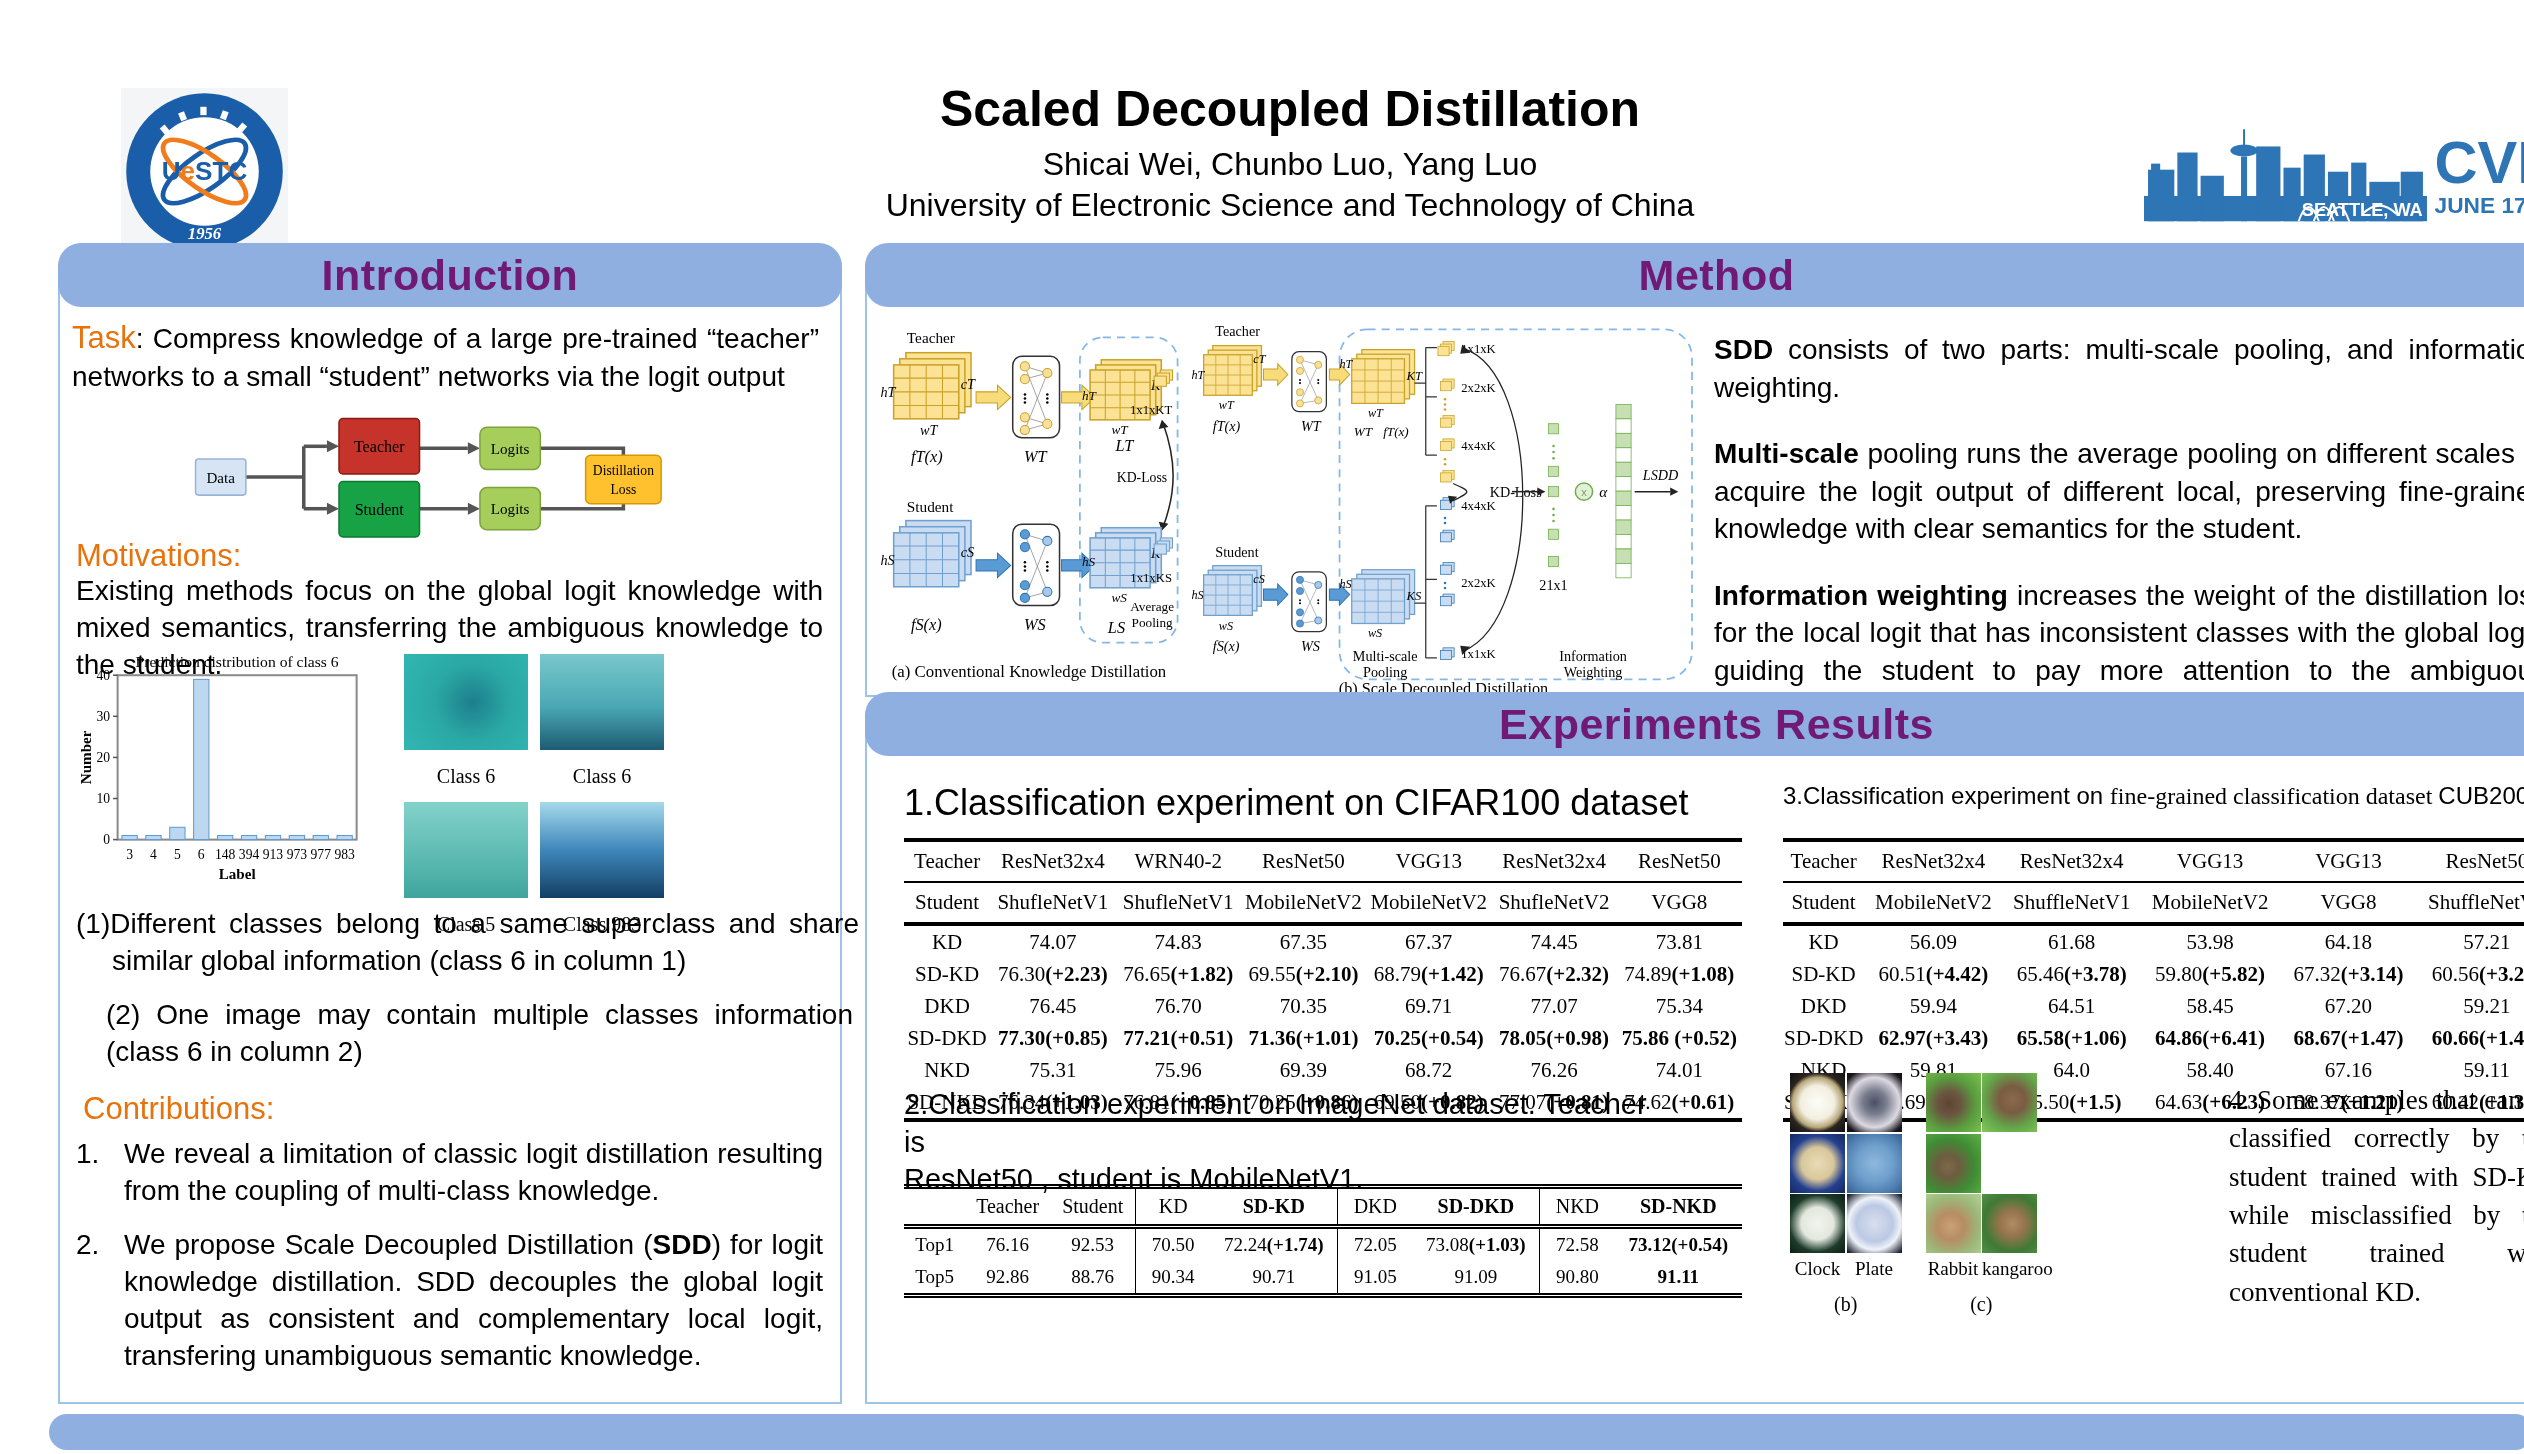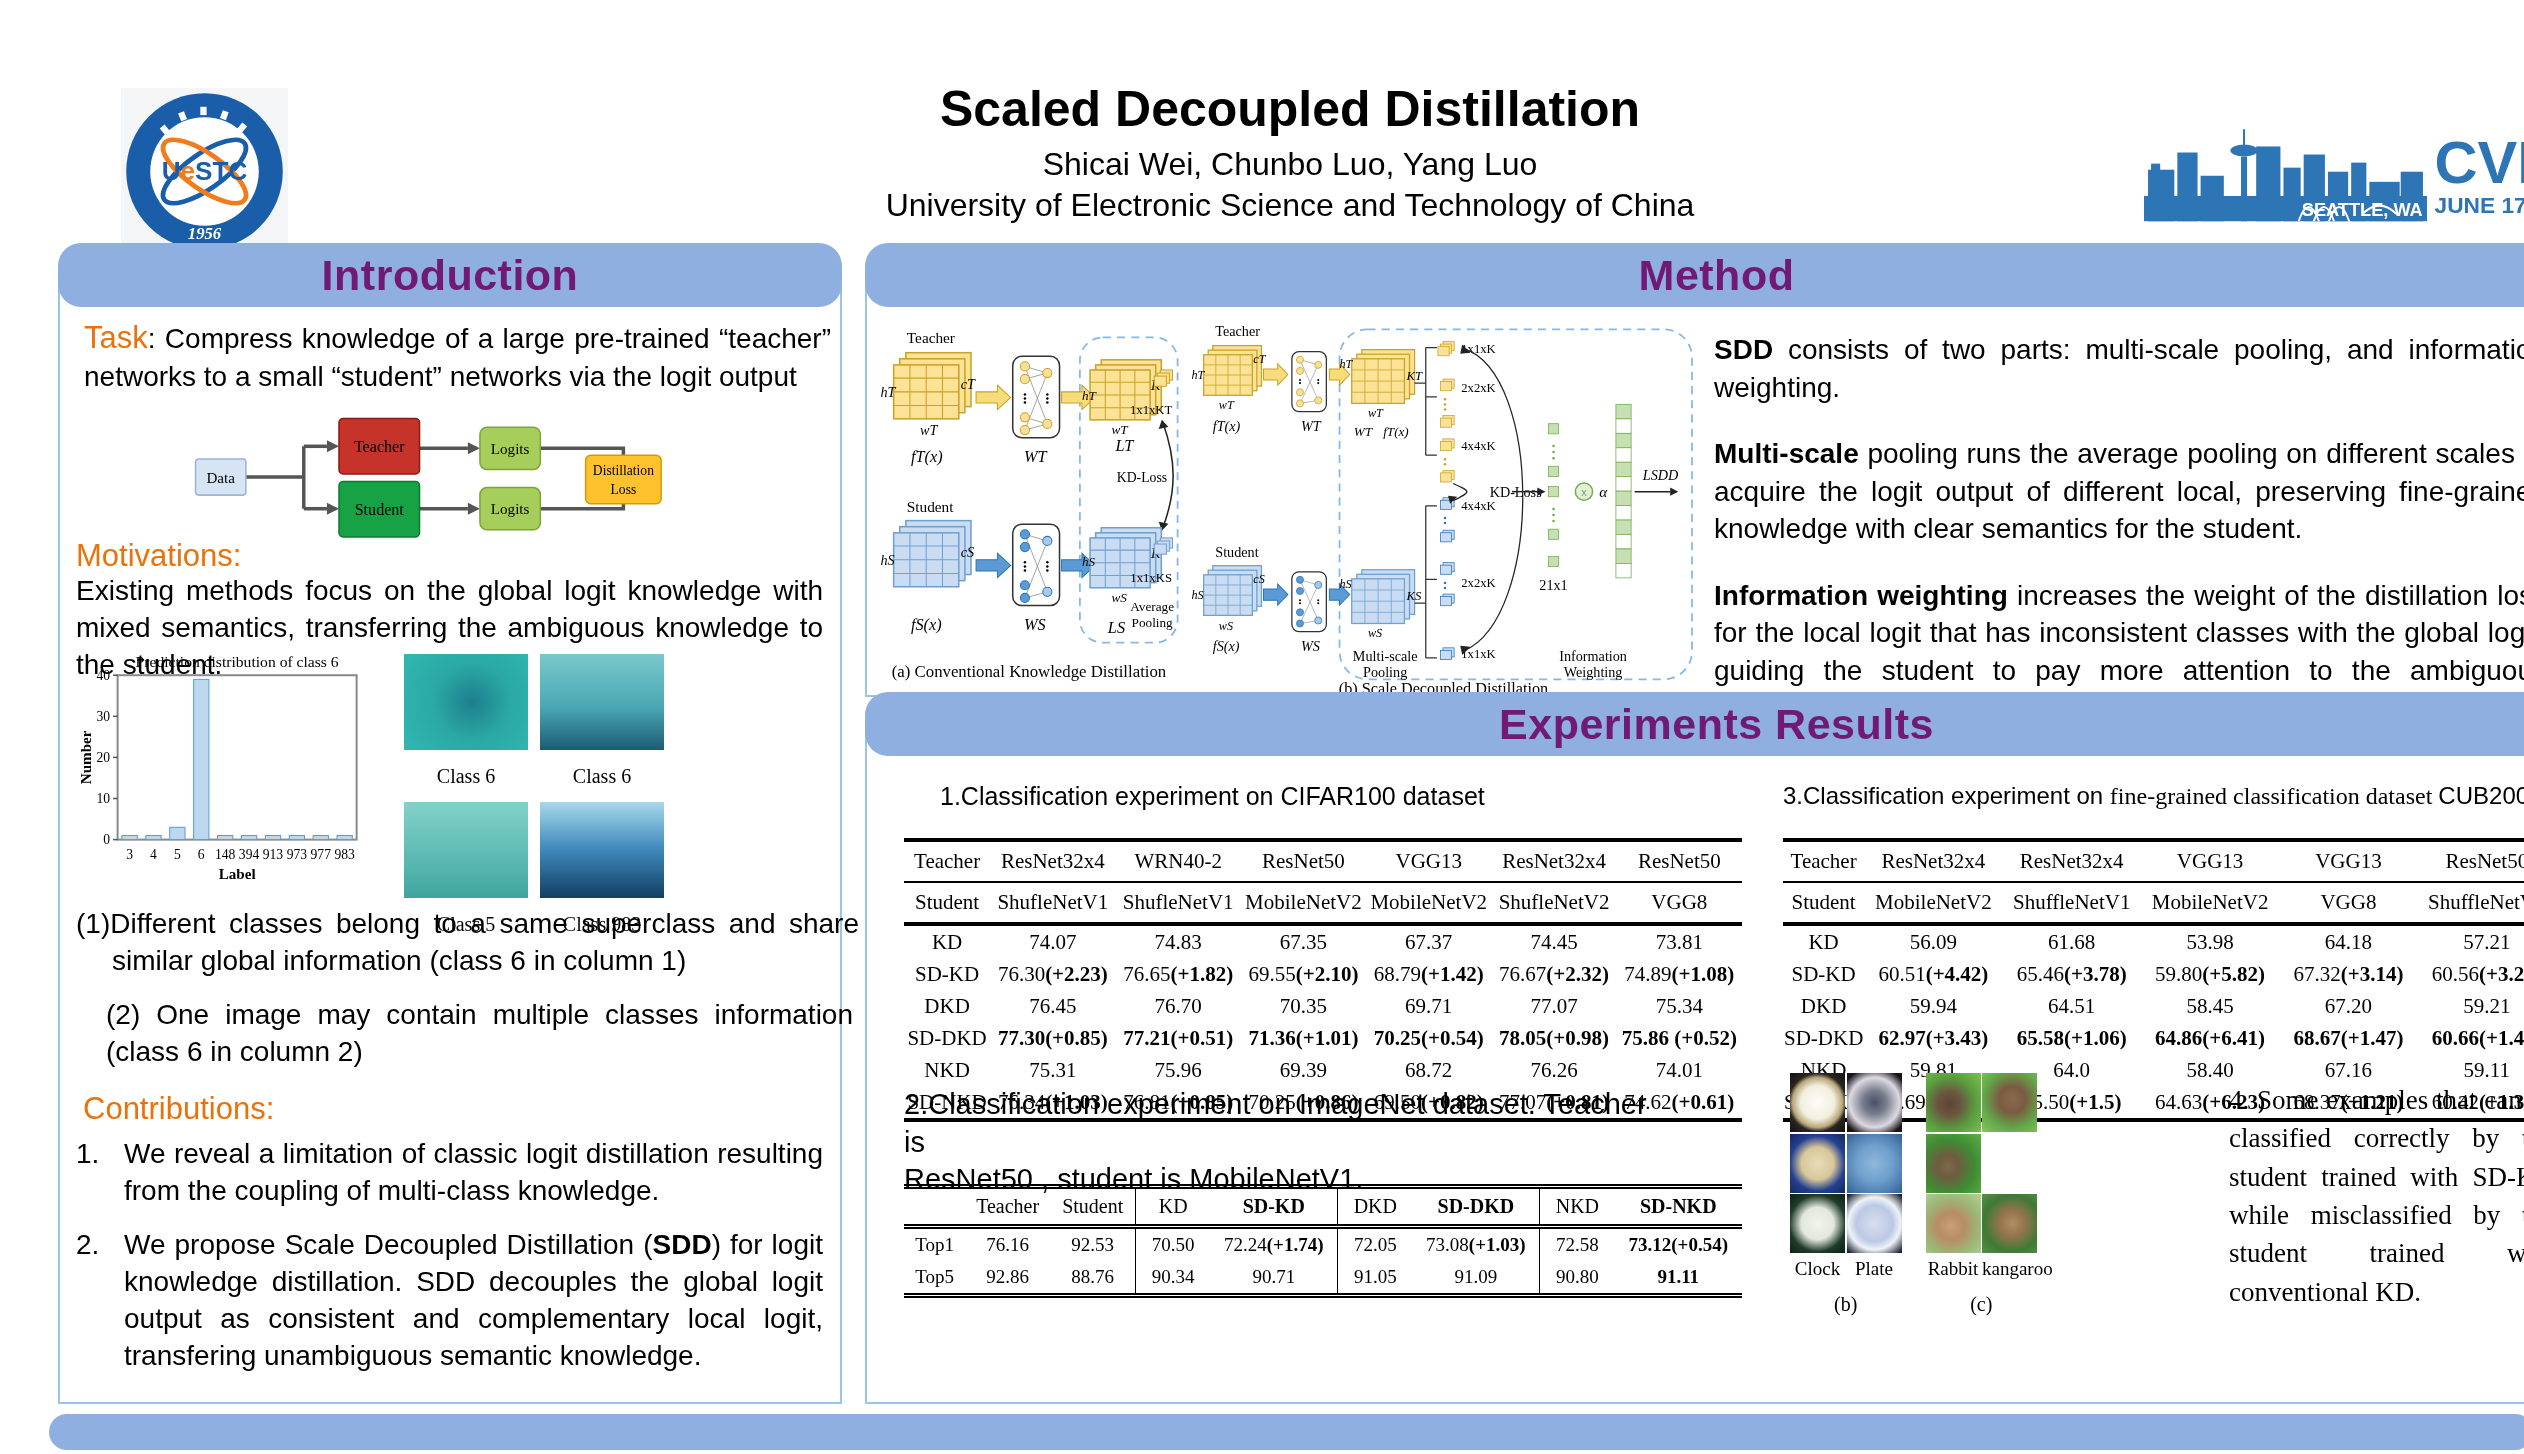--- a/index.html
+++ b/index.html
@@ -164,7 +164,7 @@
   <div class="panel" style="left:865px;top:275px;width:1699px;height:418px;"></div>
   <div class="panel" style="left:865px;top:722px;width:1699px;height:678px;"></div>
 
-  <div class="abs body-text" style="left:84px;top:318px;width:747px;z-index:2;">
+  <div class="abs body-text" style="left:72px;top:318px;width:747px;z-index:2;">
     <span class="olabel">Task</span><span>:  Compress knowledge of a large pre-trained “teacher” networks  to a small “student” networks via the logit output</span>
   </div>
 

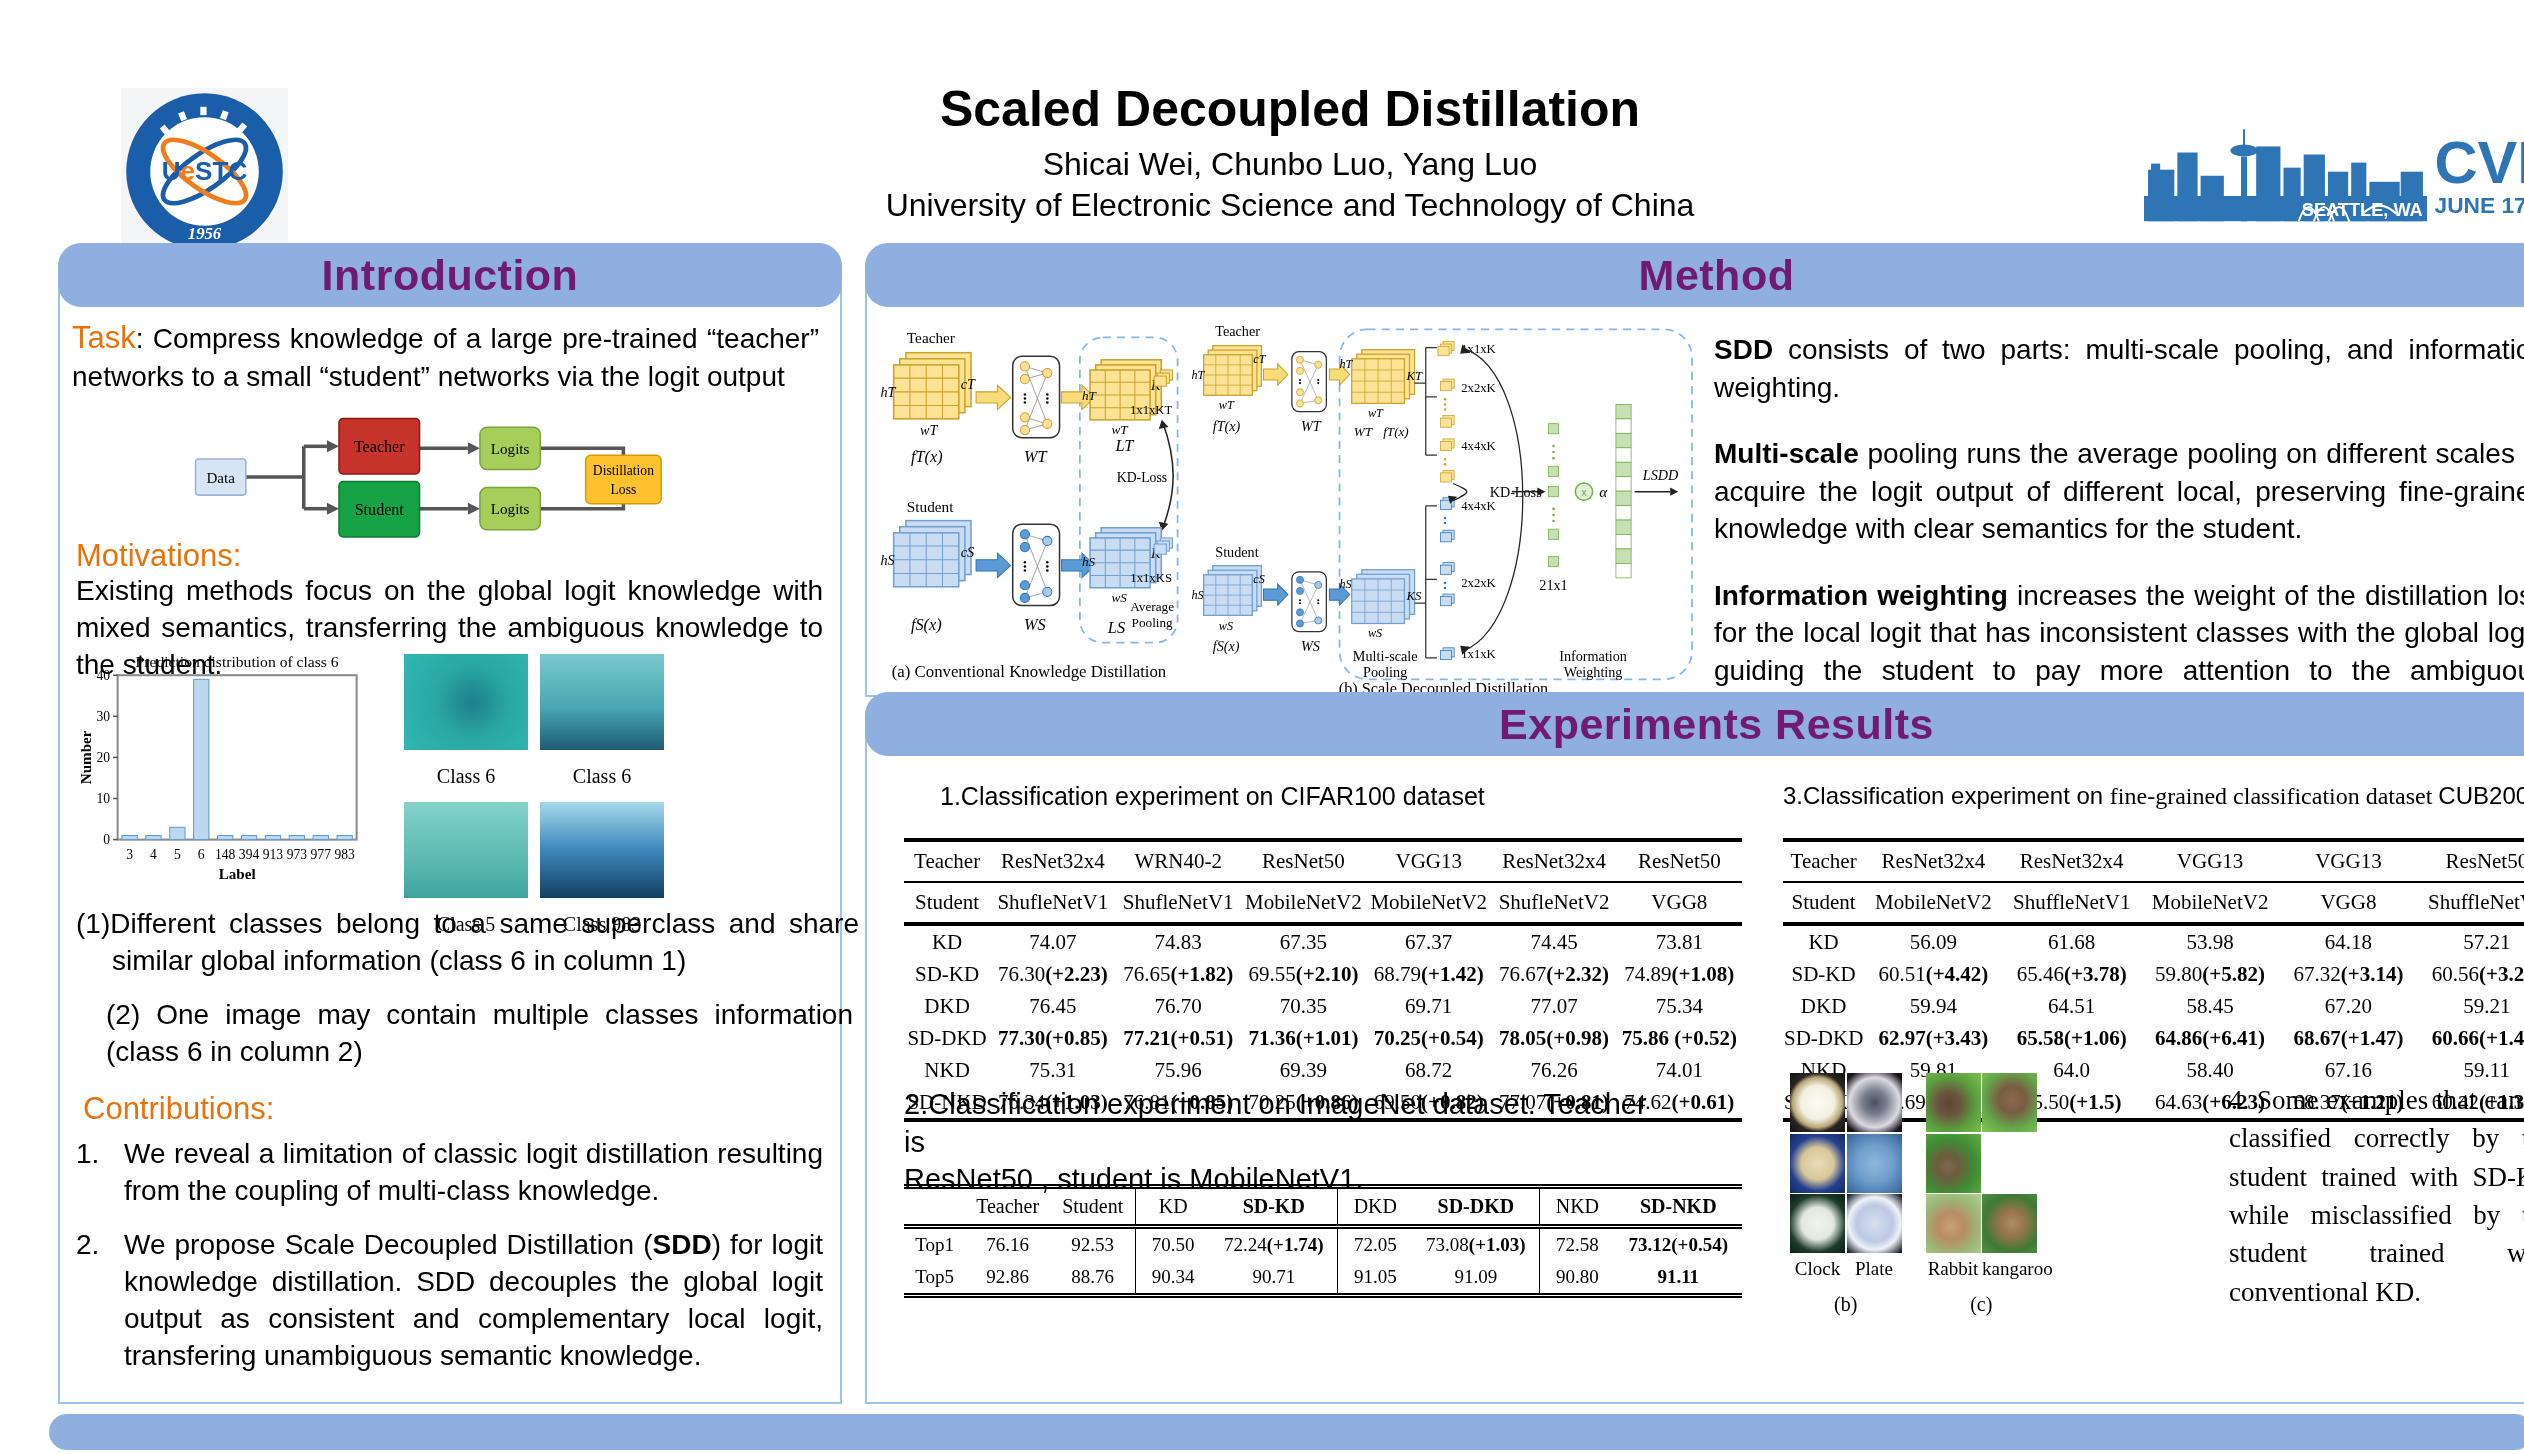--- a/index.html
+++ b/index.html
@@ -555,7 +555,7 @@
     <p><b>Information weighting</b><span> increases the weight of the distillation loss for the local logit that has inconsistent classes with the global logit, guiding the student to pay more attention to the ambiguous samples.</span></p>
   </div>
 
-  <div class="abs tcap" style="left:940px;top:780px;z-index:2;font-size:25px;">1.Classification experiment on CIFAR100 dataset</div>
+  <div class="abs tcap" style="left:904px;top:780px;z-index:2;font-size:36px;">1.Classification experiment on CIFAR100 dataset</div>
   <table class="sci abs" id="table1" style="left:904px;top:838px;width:838px;z-index:2;">
       <colgroup>
         <col style="width: 86px;">

